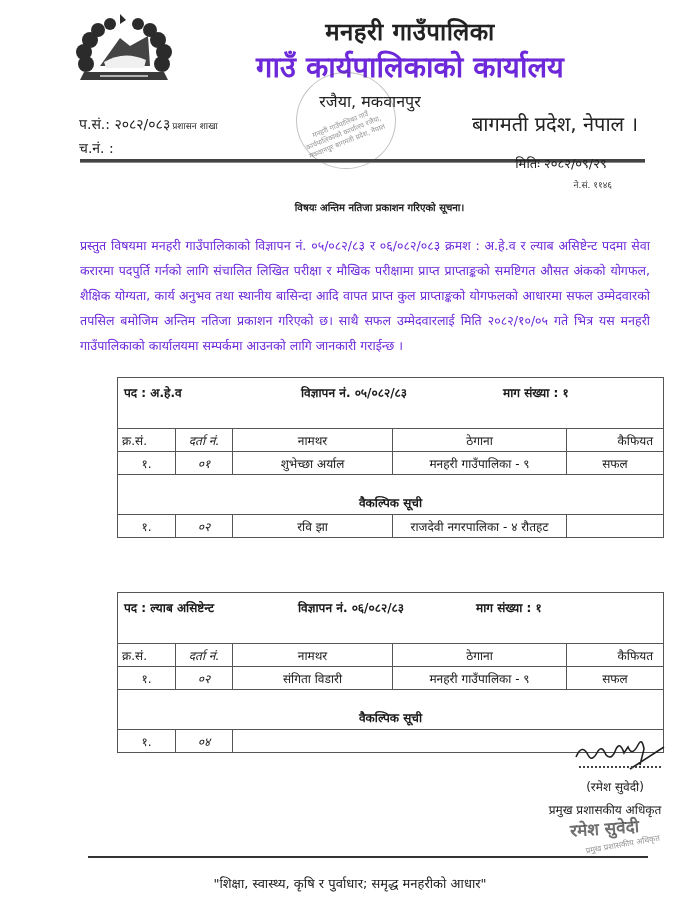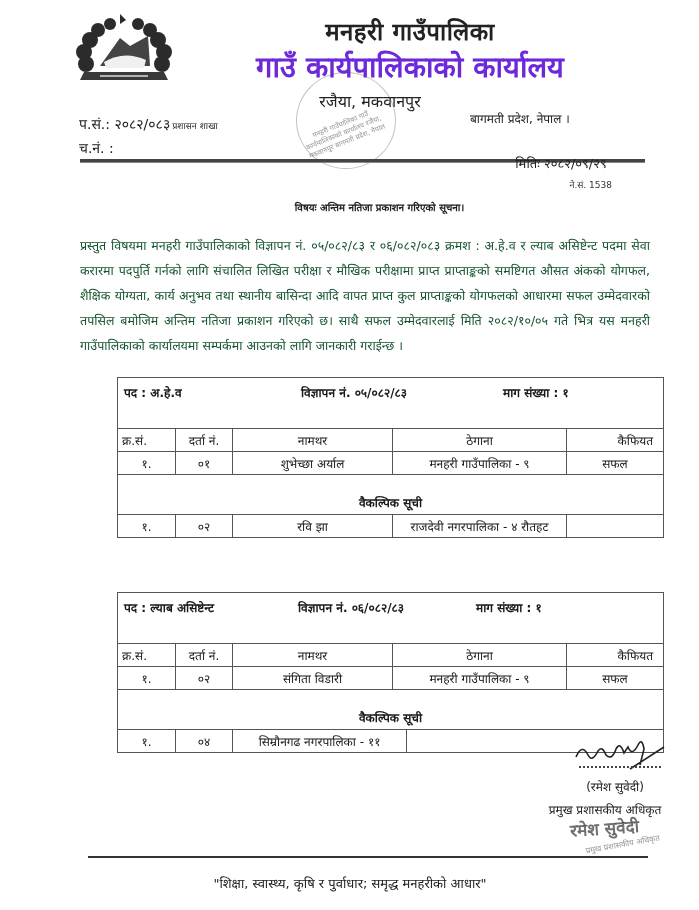--- a/index.html
+++ b/index.html
@@ -14,7 +14,7 @@
   .address { left:240px; top:90px; width:260px; text-align:center; font-size:16px; color:#222; }
   .ref-no { left:79px; top:114px; font-size:14px; color:#222; white-space:nowrap; }
   .ref-no .small { font-size:9px; margin-left:2px; }
-  .province { left:470px; top:110px; width:170px; text-align:left; font-size:12px; color:#222; white-space:nowrap; }
+  .province { left:470px; top:110px; width:170px; text-align:center; font-size:20px; color:#222; white-space:nowrap; }
   .cha-no { left:79px; top:138px; font-size:14px; color:#222; }
   .hr-top { left:80px; top:159px; width:565px; height:3px; background:#444; border-bottom:1px solid #888; }
   .stamp { left:296px; top:72px; width:98px; height:95px; border-radius:50%; border:1px solid rgba(80,80,80,0.35); }

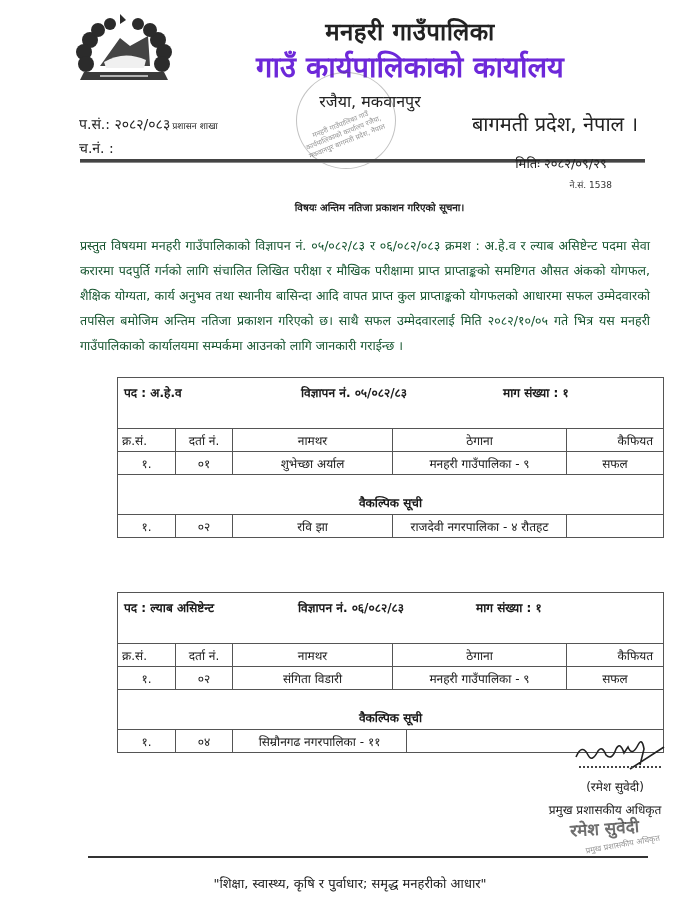--- a/index.html
+++ b/index.html
@@ -88,7 +88,7 @@
 <div class="abs hr-top"></div>
 
 <div class="abs date">मितिः २०८२/०९/२९</div>
-<div class="abs nepal-sambat">ने.सं. 1538</div>
+<div class="abs nepal-sambat">ने.सं. ११४६</div>
 
 <div class="abs subject">विषयः अन्तिम नतिजा प्रकाशन गरिएको सूचना।</div>
 <div class="abs body-text">प्रस्तुत विषयमा मनहरी गाउँपालिकाको विज्ञापन नं. ०५/०८२/८३ र ०६/०८२/०८३ क्रमश : अ.हे.व र ल्याब असिष्टेन्ट पदमा सेवा करारमा पदपुर्ति गर्नको लागि संचालित लिखित परीक्षा र मौखिक परीक्षामा प्राप्त प्राप्ताङ्कको समष्टिगत औसत अंकको योगफल, शैक्षिक योग्यता, कार्य अनुभव तथा स्थानीय बासिन्दा आदि वापत प्राप्त कुल प्राप्ताङ्कको योगफलको आधारमा सफल उम्मेदवारको तपसिल बमोजिम अन्तिम नतिजा प्रकाशन गरिएको छ। साथै  सफल उम्मेदवारलाई मिति २०८२/१०/०५ गते भित्र यस मनहरी गाउँपालिकाको कार्यालयमा सम्पर्कमा आउनको लागि जानकारी गराईन्छ  ।</div>

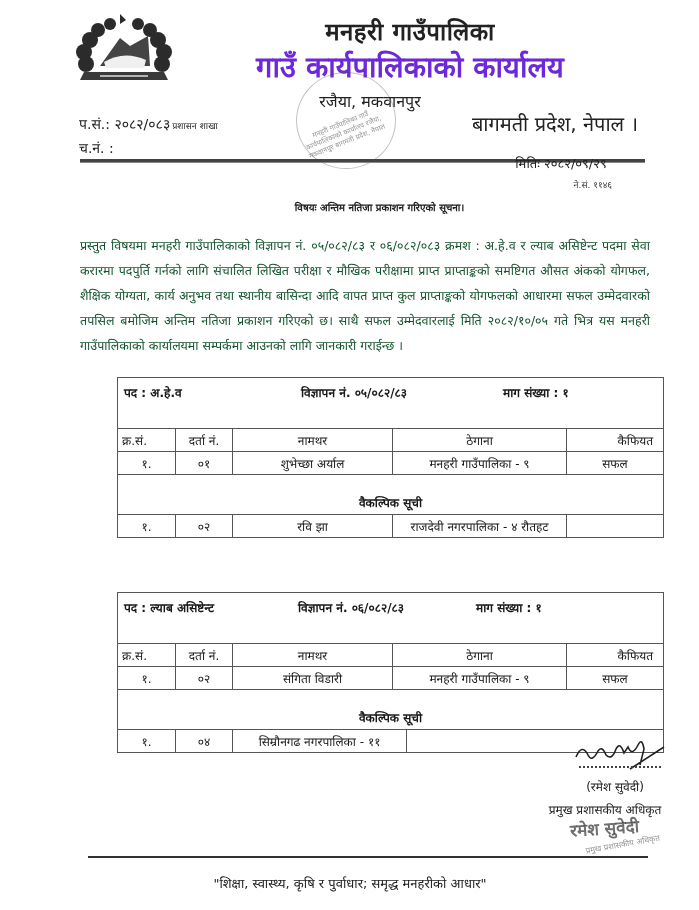--- a/index.html
+++ b/index.html
@@ -22,7 +22,7 @@
   .date { left:470px; top:154px; width:182px; text-align:center; font-size:13px; color:#222; }
   .nepal-sambat { left:520px; top:178px; width:92px; text-align:right; font-size:9px; color:#333; }
   .subject { left:60px; top:200px; width:639px; text-align:center; font-size:10px; font-weight:bold; color:#222; }
-  .body-text { left:80px; top:233px; width:570px; font-size:12.5px; line-height:25px; color:#14532d; text-align:justify; }
+  .body-text { left:80px; top:233px; width:570px; font-size:12.5px; line-height:25px; color:#6d28d9; text-align:justify; }
 
   .result-table { left:117px; width:547px; border:1px solid #555; box-sizing:border-box; }
   .result-table .head-row { height:50px; position:relative; border-bottom:1px solid #555; font-size:12px; font-weight:bold; }

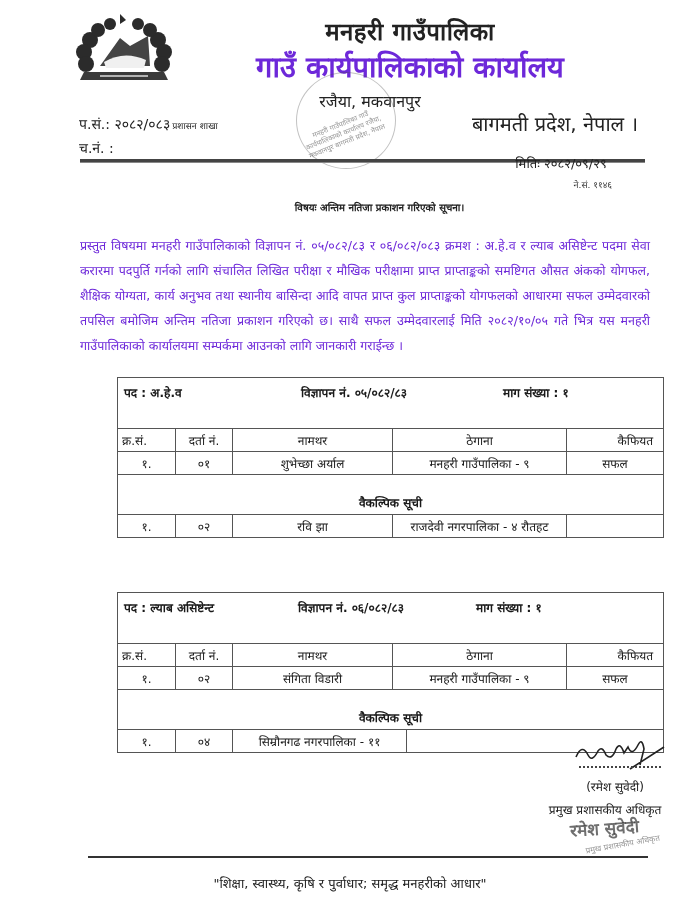--- a/index.html
+++ b/index.html
@@ -31,7 +31,7 @@
   .grid-row:last-child { border-bottom:none; }
   .grid-row > div { border-right:1px solid #555; box-sizing:border-box; display:flex; align-items:center; justify-content:center; }
   .grid-row > div:last-child { border-right:none; }
-  .c1 { width:58px; } .c2 { width:57px; } .c3 { width:160px; } .c4 { width:174px; } .c5 { flex:1; }
+  .c1 { width:58px; } .c2 { width:57px;font-style:italic; } .c3 { width:160px; } .c4 { width:174px; } .c5 { flex:1; }
   .grid-row .c1.left { justify-content:flex-start; padding-left:4px; }
   .grid-row .c5.right { justify-content:flex-end; padding-right:10px; }
   .alt-title { height:40px; border-bottom:1px solid #555; display:flex; align-items:flex-end; justify-content:center; padding-bottom:3px; box-sizing:border-box; font-size:12px; font-weight:bold; }

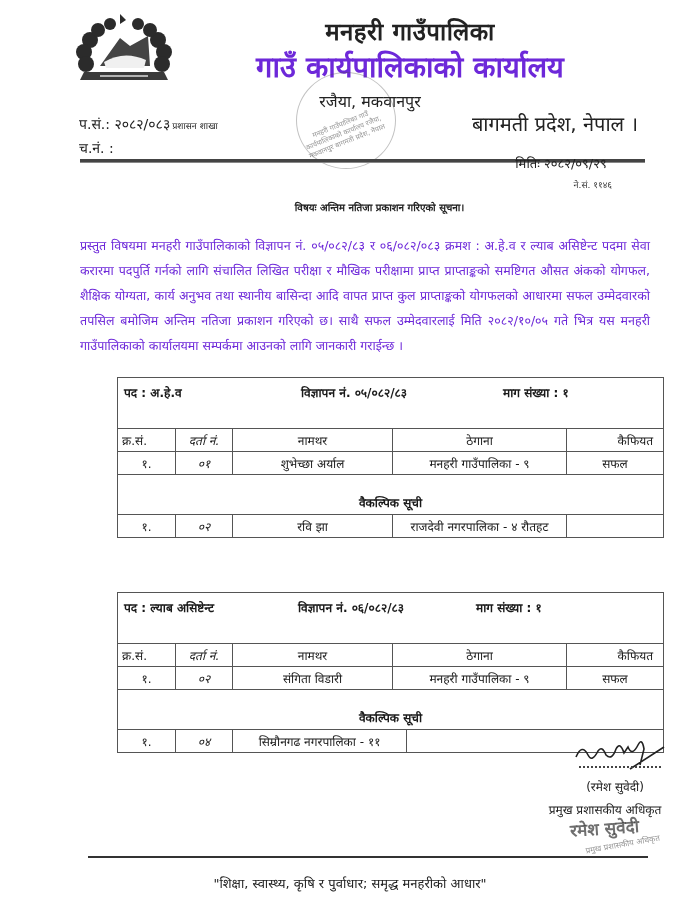--- a/index.html
+++ b/index.html
@@ -147,7 +147,6 @@
   <div class="grid-row">
     <div class="c1">१.</div>
     <div class="c2">०४</div>
-    <div class="c4">सिम्रौनगढ  नगरपालिका - ११</div>
     <div class="c5"></div>
   </div>
 </div>

